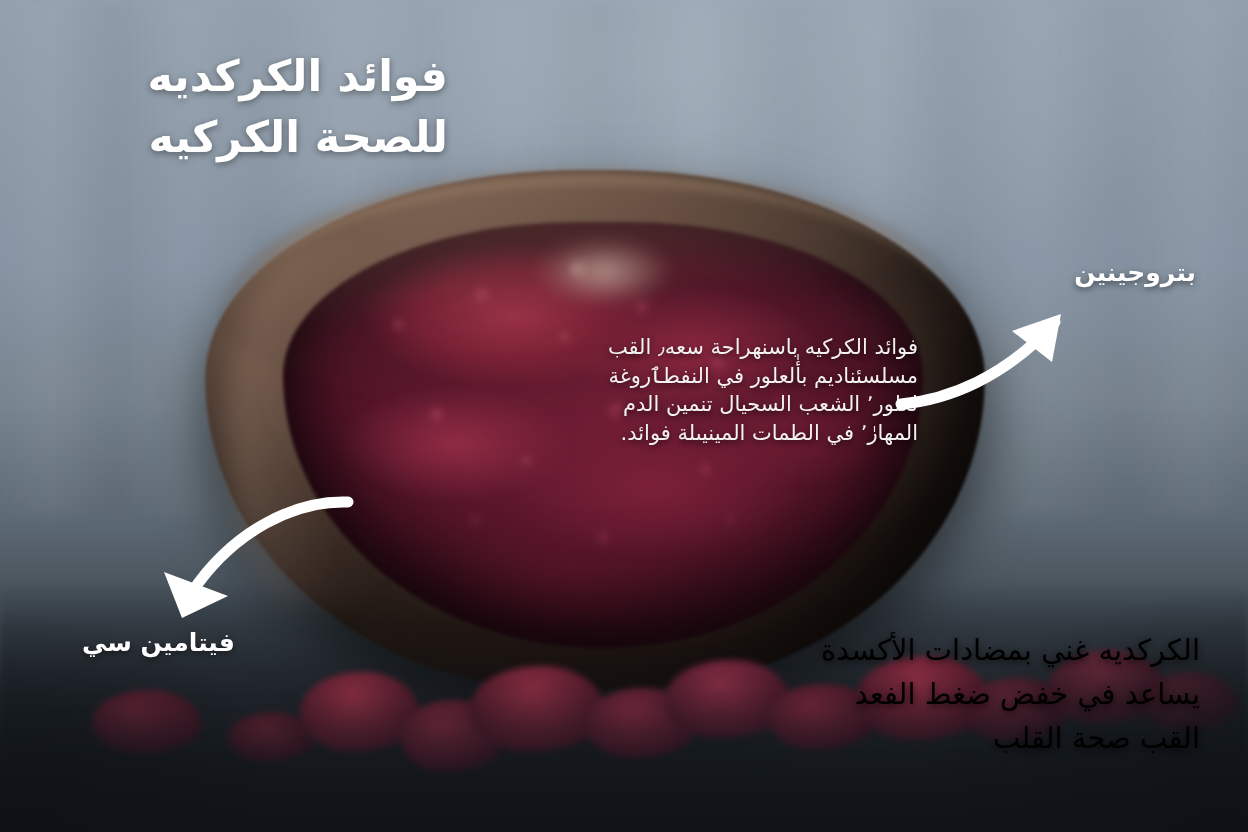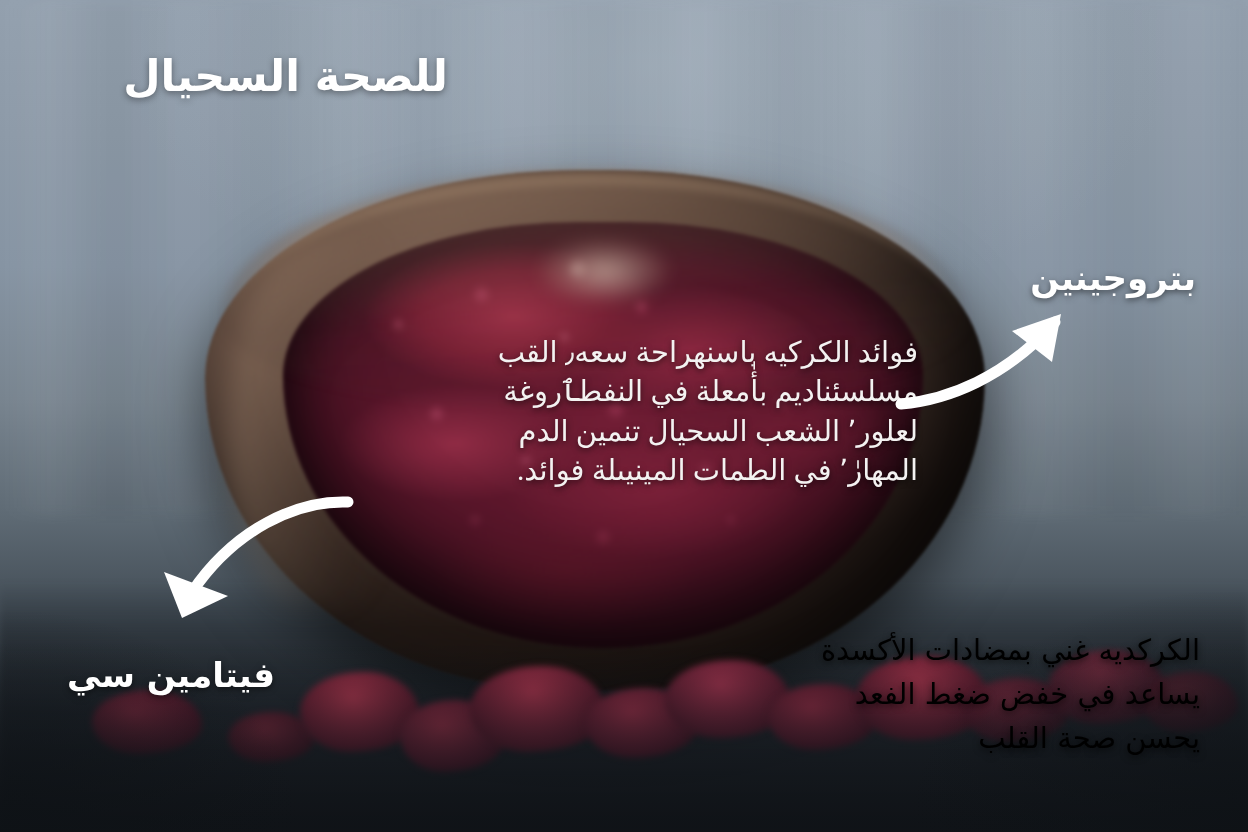--- a/index.html
+++ b/index.html
@@ -304,6 +304,7 @@
   <div class="corner-dark-r"></div>
 
   <div class="title">
+    <span>فوائد الكركديه</span>
     <span>للصحة السحيال</span>
   </div>
 

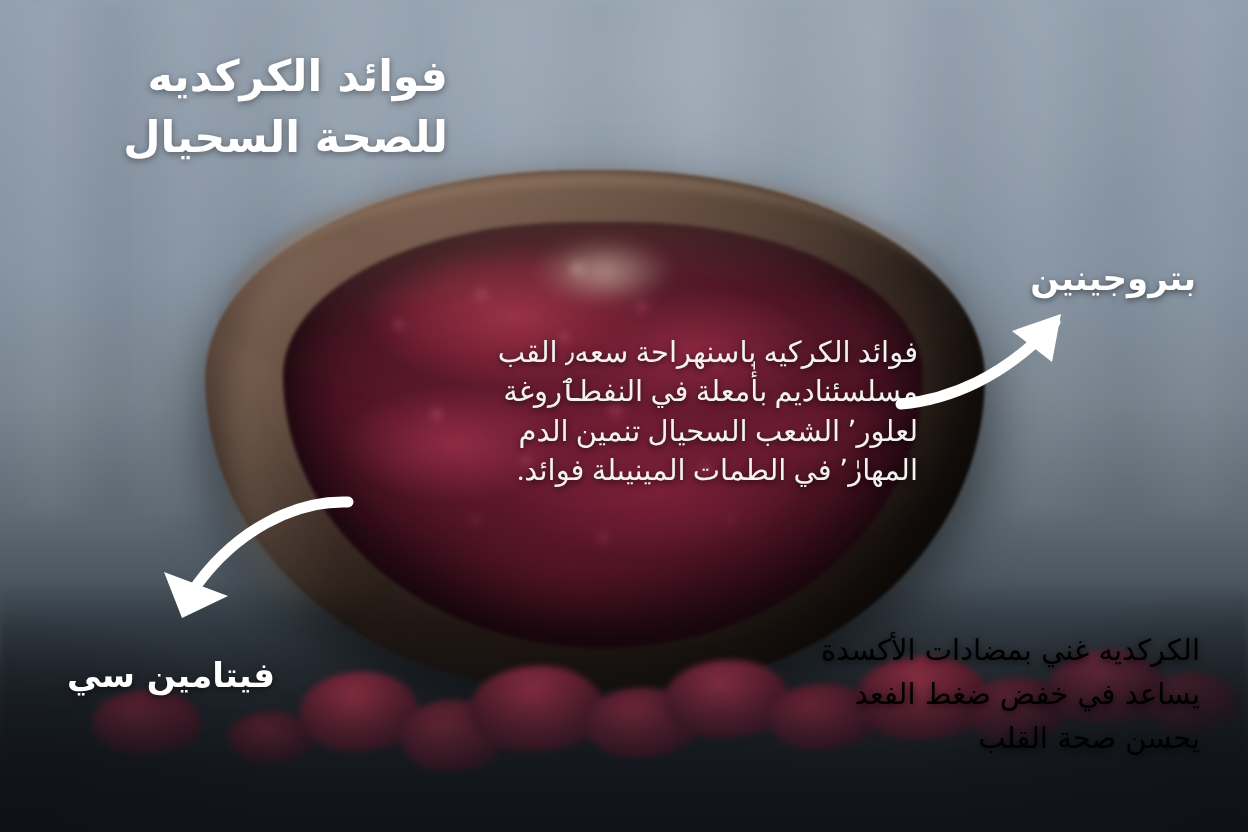--- a/index.html
+++ b/index.html
@@ -305,7 +305,7 @@
 
   <div class="title">
     <span>فوائد الكركديه</span>
-    <span>للصحة السحيال</span>
+    <span>للصحة الكركيه</span>
   </div>
 
   <div class="body-text">

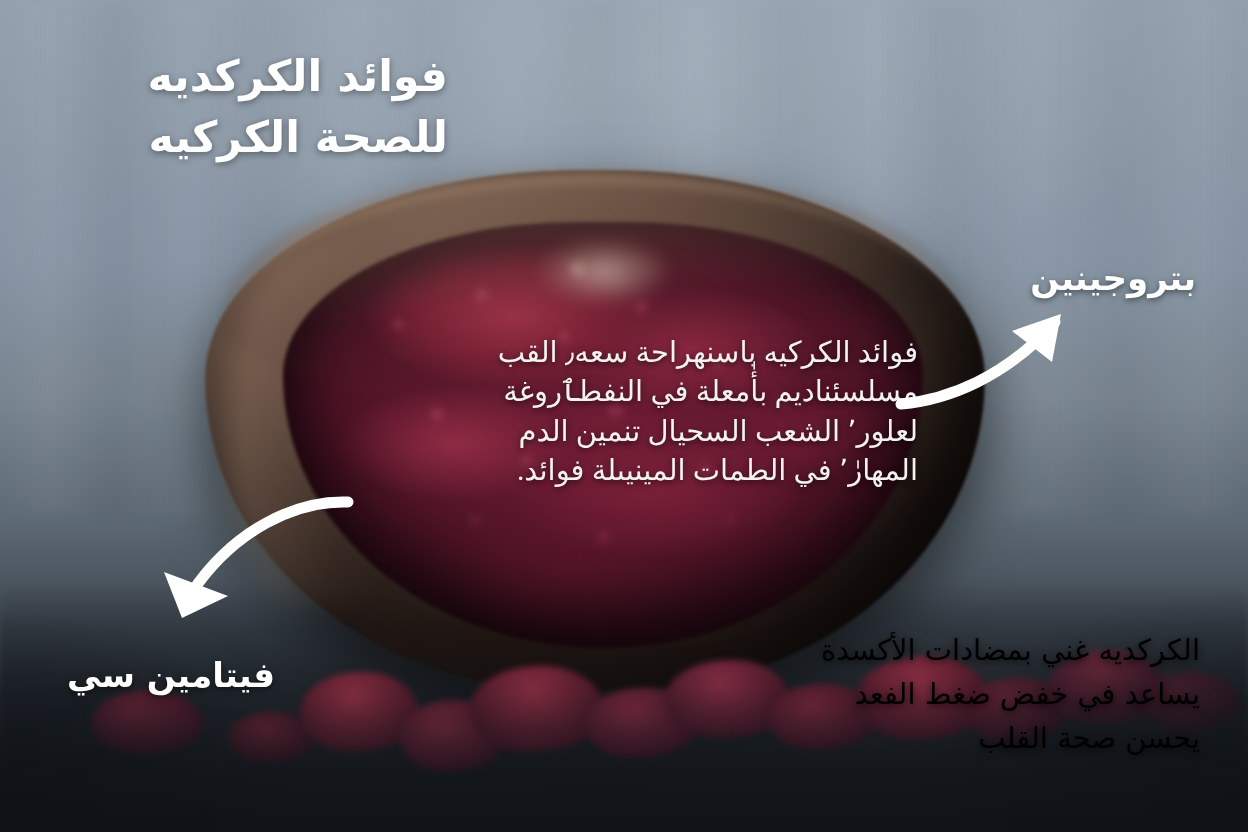--- a/index.html
+++ b/index.html
@@ -253,7 +253,7 @@
     position:absolute;
     color:#ffffff;
     font-weight:bold;
-    font-size:34px;
+    font-size:25px;
     direction:rtl;
     white-space:nowrap;
     text-shadow:0 2px 6px rgba(0,0,0,0.50);

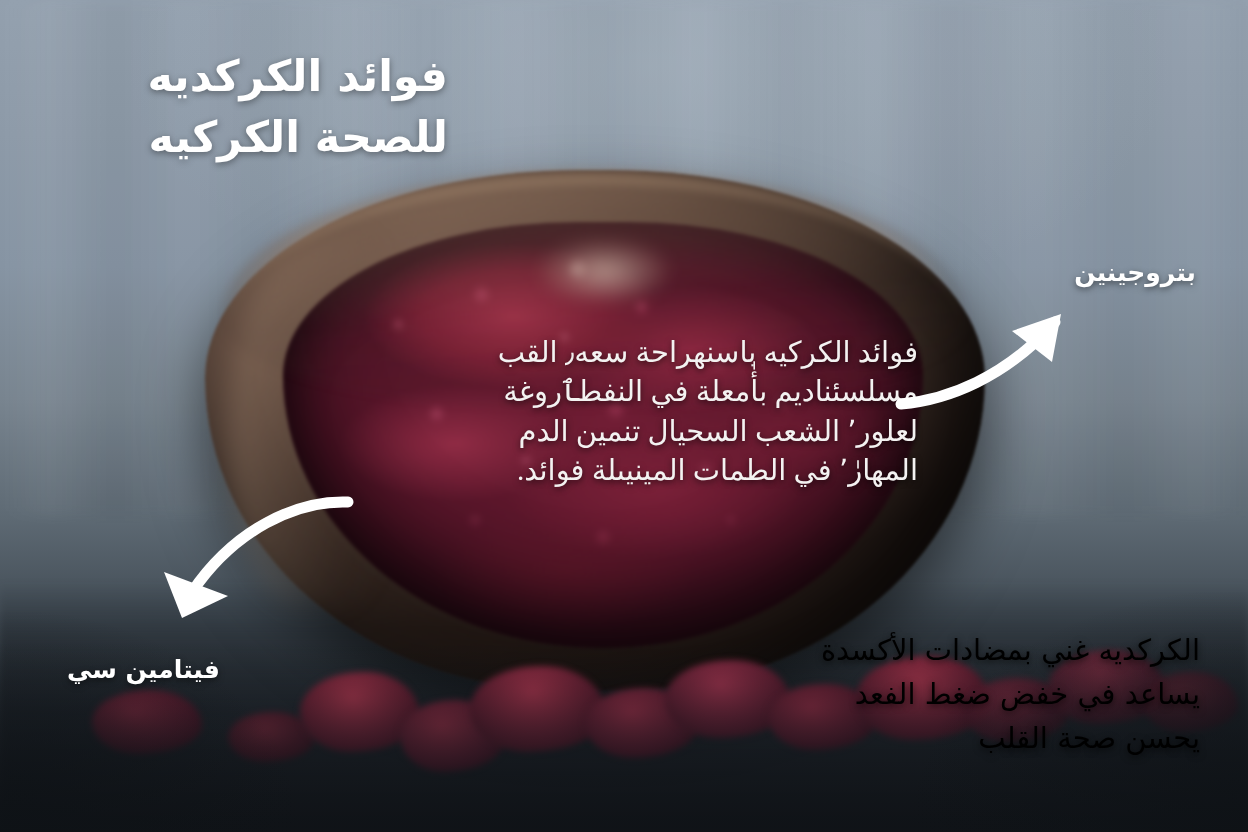--- a/index.html
+++ b/index.html
@@ -230,10 +230,9 @@
     text-align:right;
     direction:rtl;
     color:#f3f2f1;
-    font-size:29px;
+    font-size:21px;
     line-height:1.36;
     text-shadow:0 2px 6px rgba(0,0,0,0.62);
-    font-family:Liberation Serif, serif;
   }
   .body-text span { display:block; }
 

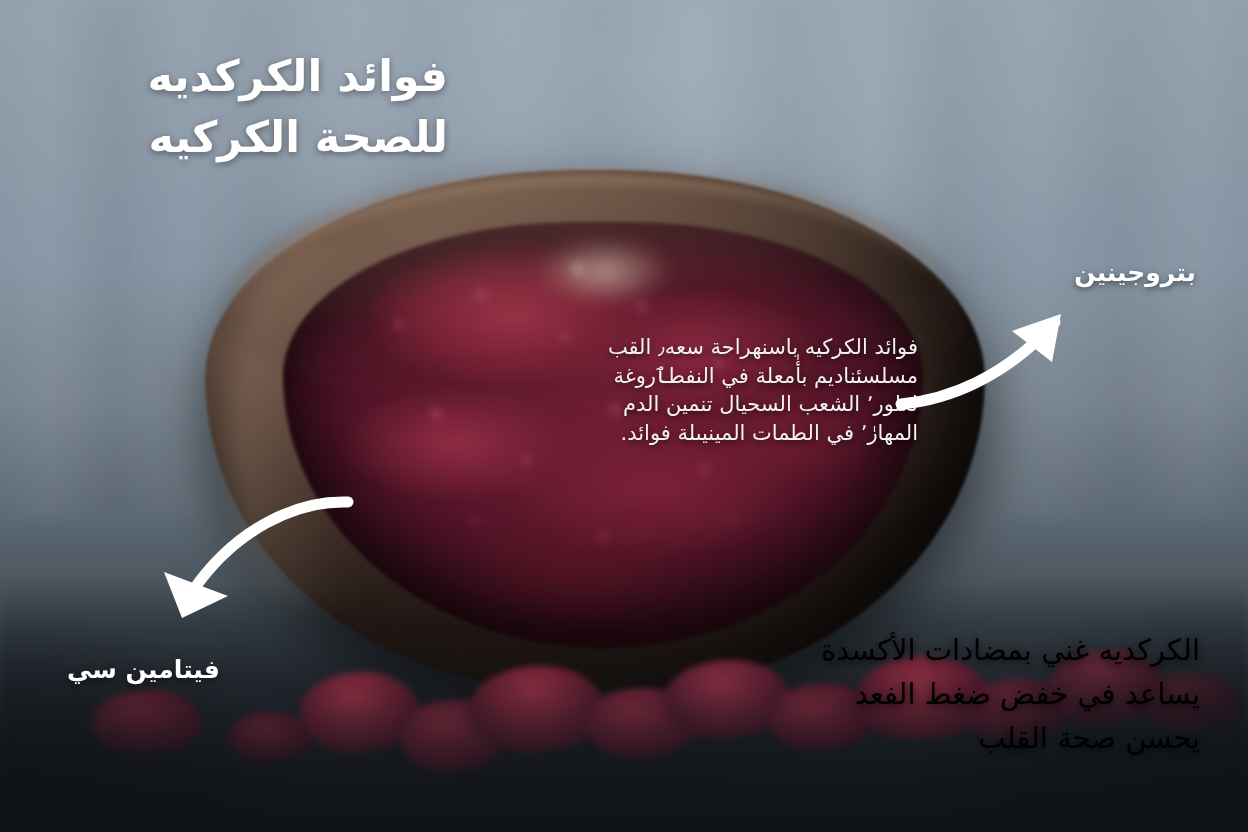--- a/index.html
+++ b/index.html
@@ -309,7 +309,7 @@
 
   <div class="body-text">
     <span>فوائد الكركيه باسنهراحة سعه٫ القب</span>
-    <span>مسلسئناديم بأٰمعلة في النفطٱروغة</span>
+    <span>مسلسئناديم بأٰلعلور في النفطٱروغة</span>
     <span>لعلور٬ الشعب السحيال تنمين الدم</span>
     <span>المهارٰ٬ في الطمات المينيىلة فوائد.</span>
   </div>

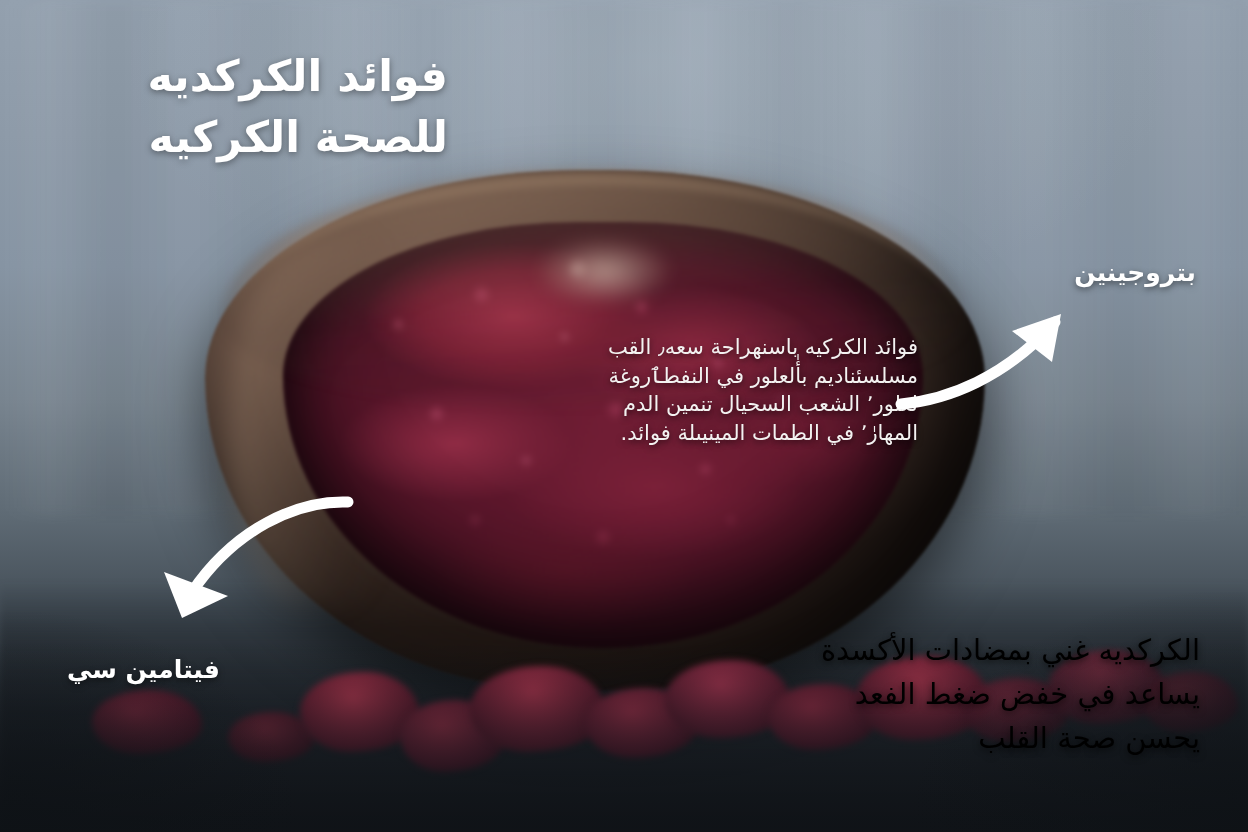--- a/index.html
+++ b/index.html
@@ -258,7 +258,7 @@
     text-shadow:0 2px 6px rgba(0,0,0,0.50);
   }
   .label-anthocyanin { right:52px; top:258px; }
-  .label-vitaminc    { left:67px;  top:628px;margin-top:27px; }
+  .label-vitaminc    { left:82px;  top:628px; }
 
   
   .arrow { position:absolute; pointer-events:none; }

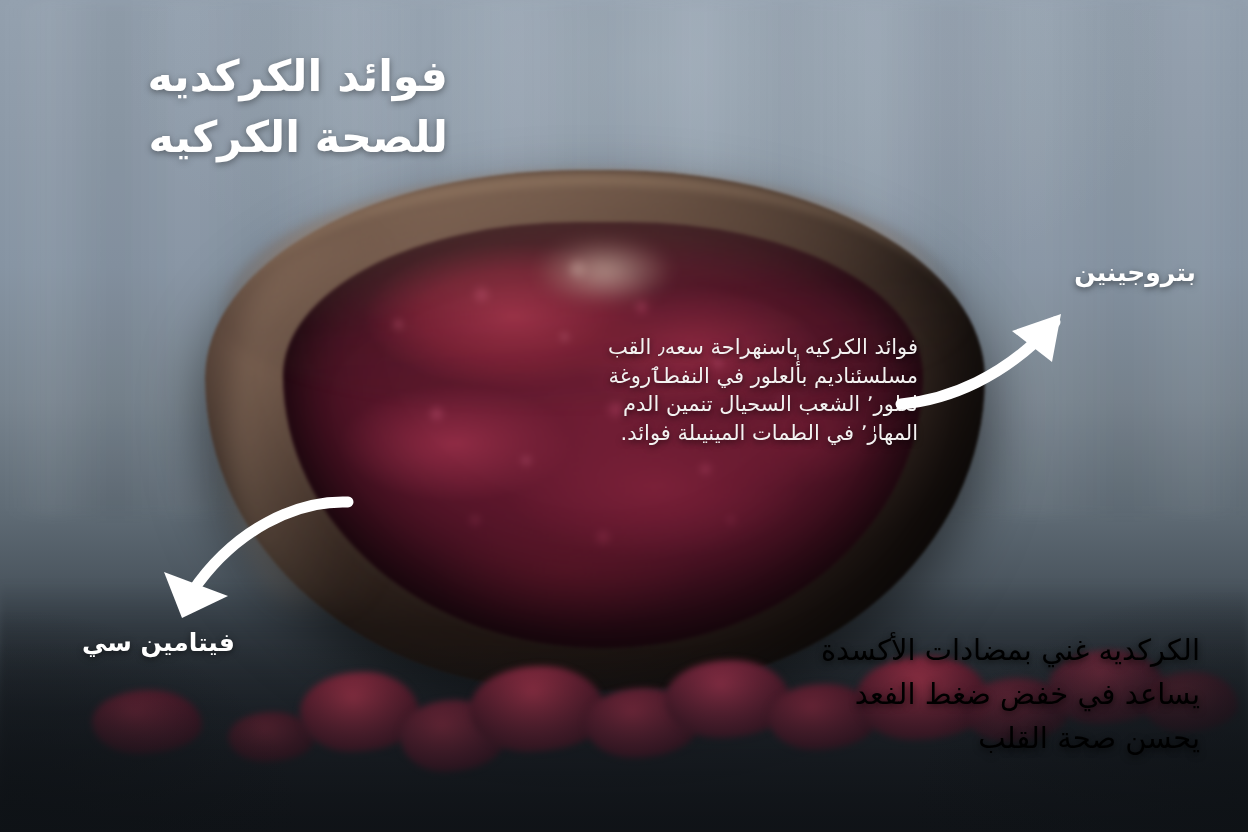--- a/index.html
+++ b/index.html
@@ -317,7 +317,7 @@
   <div class="benefits-text">
     <span>الكركديه غني بمضادات الأكسدة</span>
     <span>يساعد في خفض ضغط الفعد</span>
-    <span>يحسن صحة القلب</span>
+    <span>القب صحة القلب</span>
   </div>
 
   <div class="label label-anthocyanin">بتروجينين</div>

